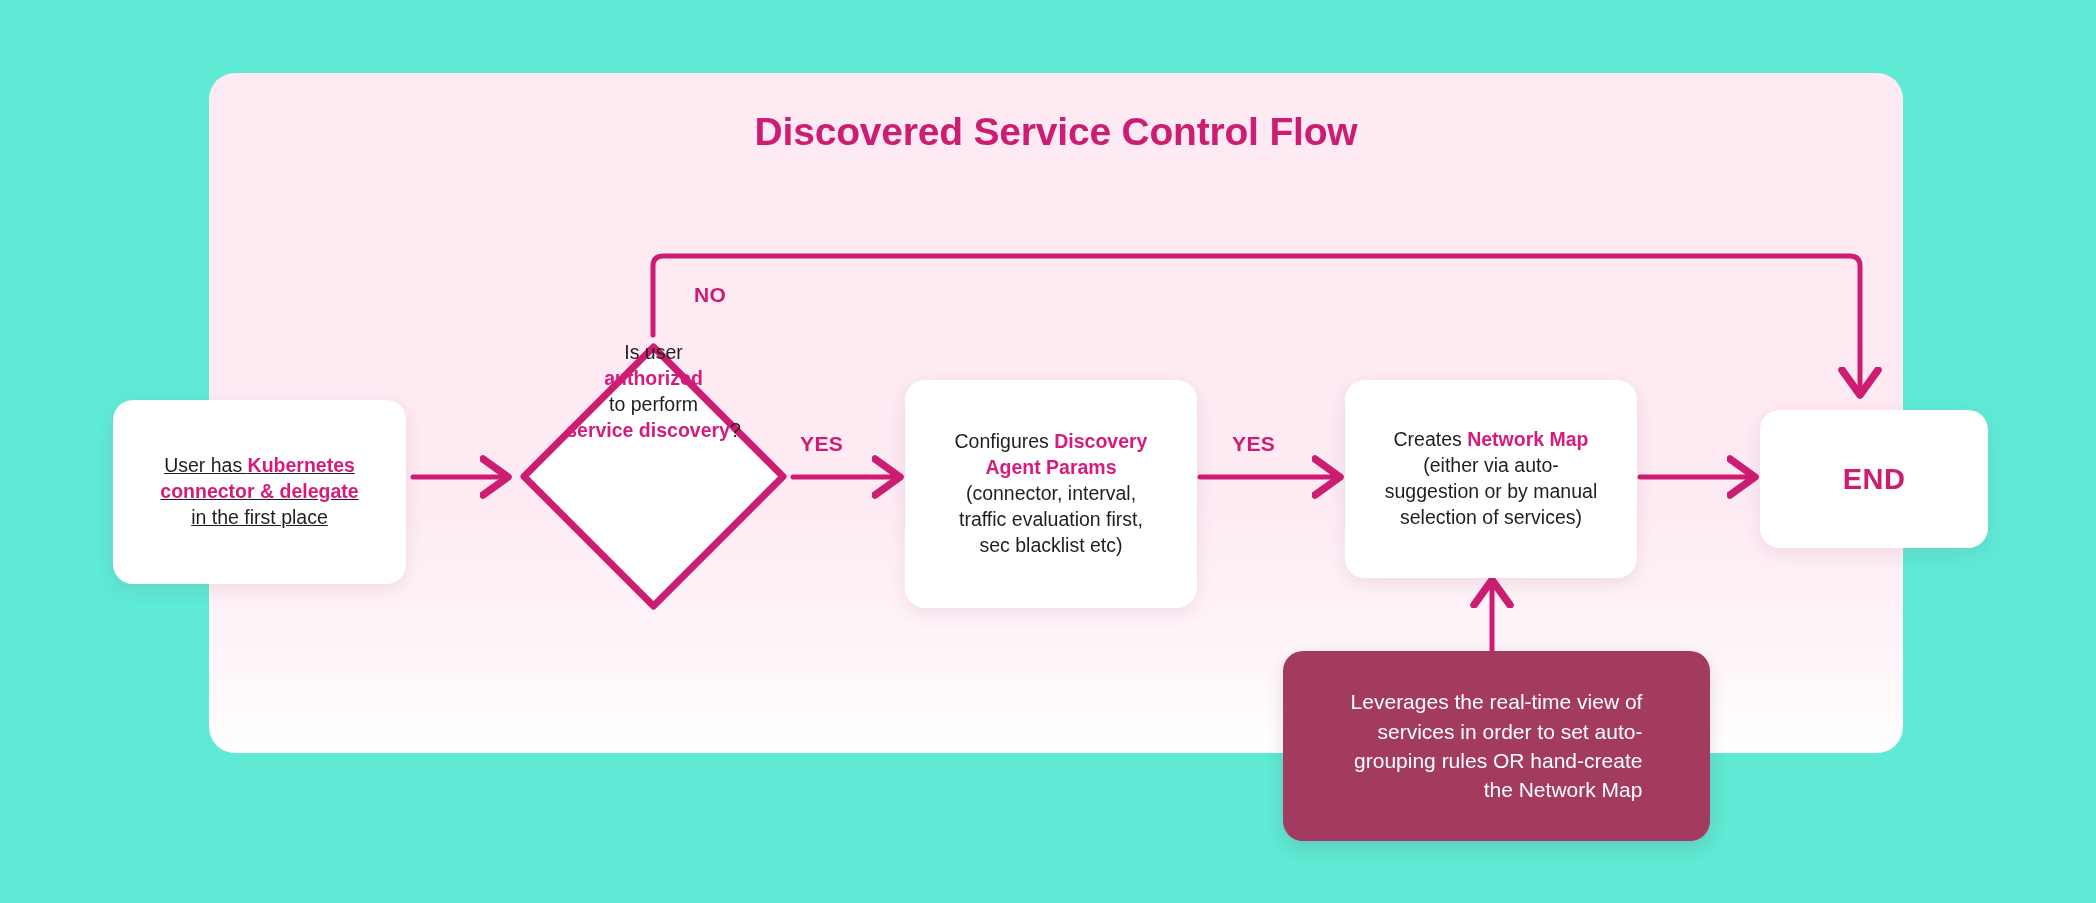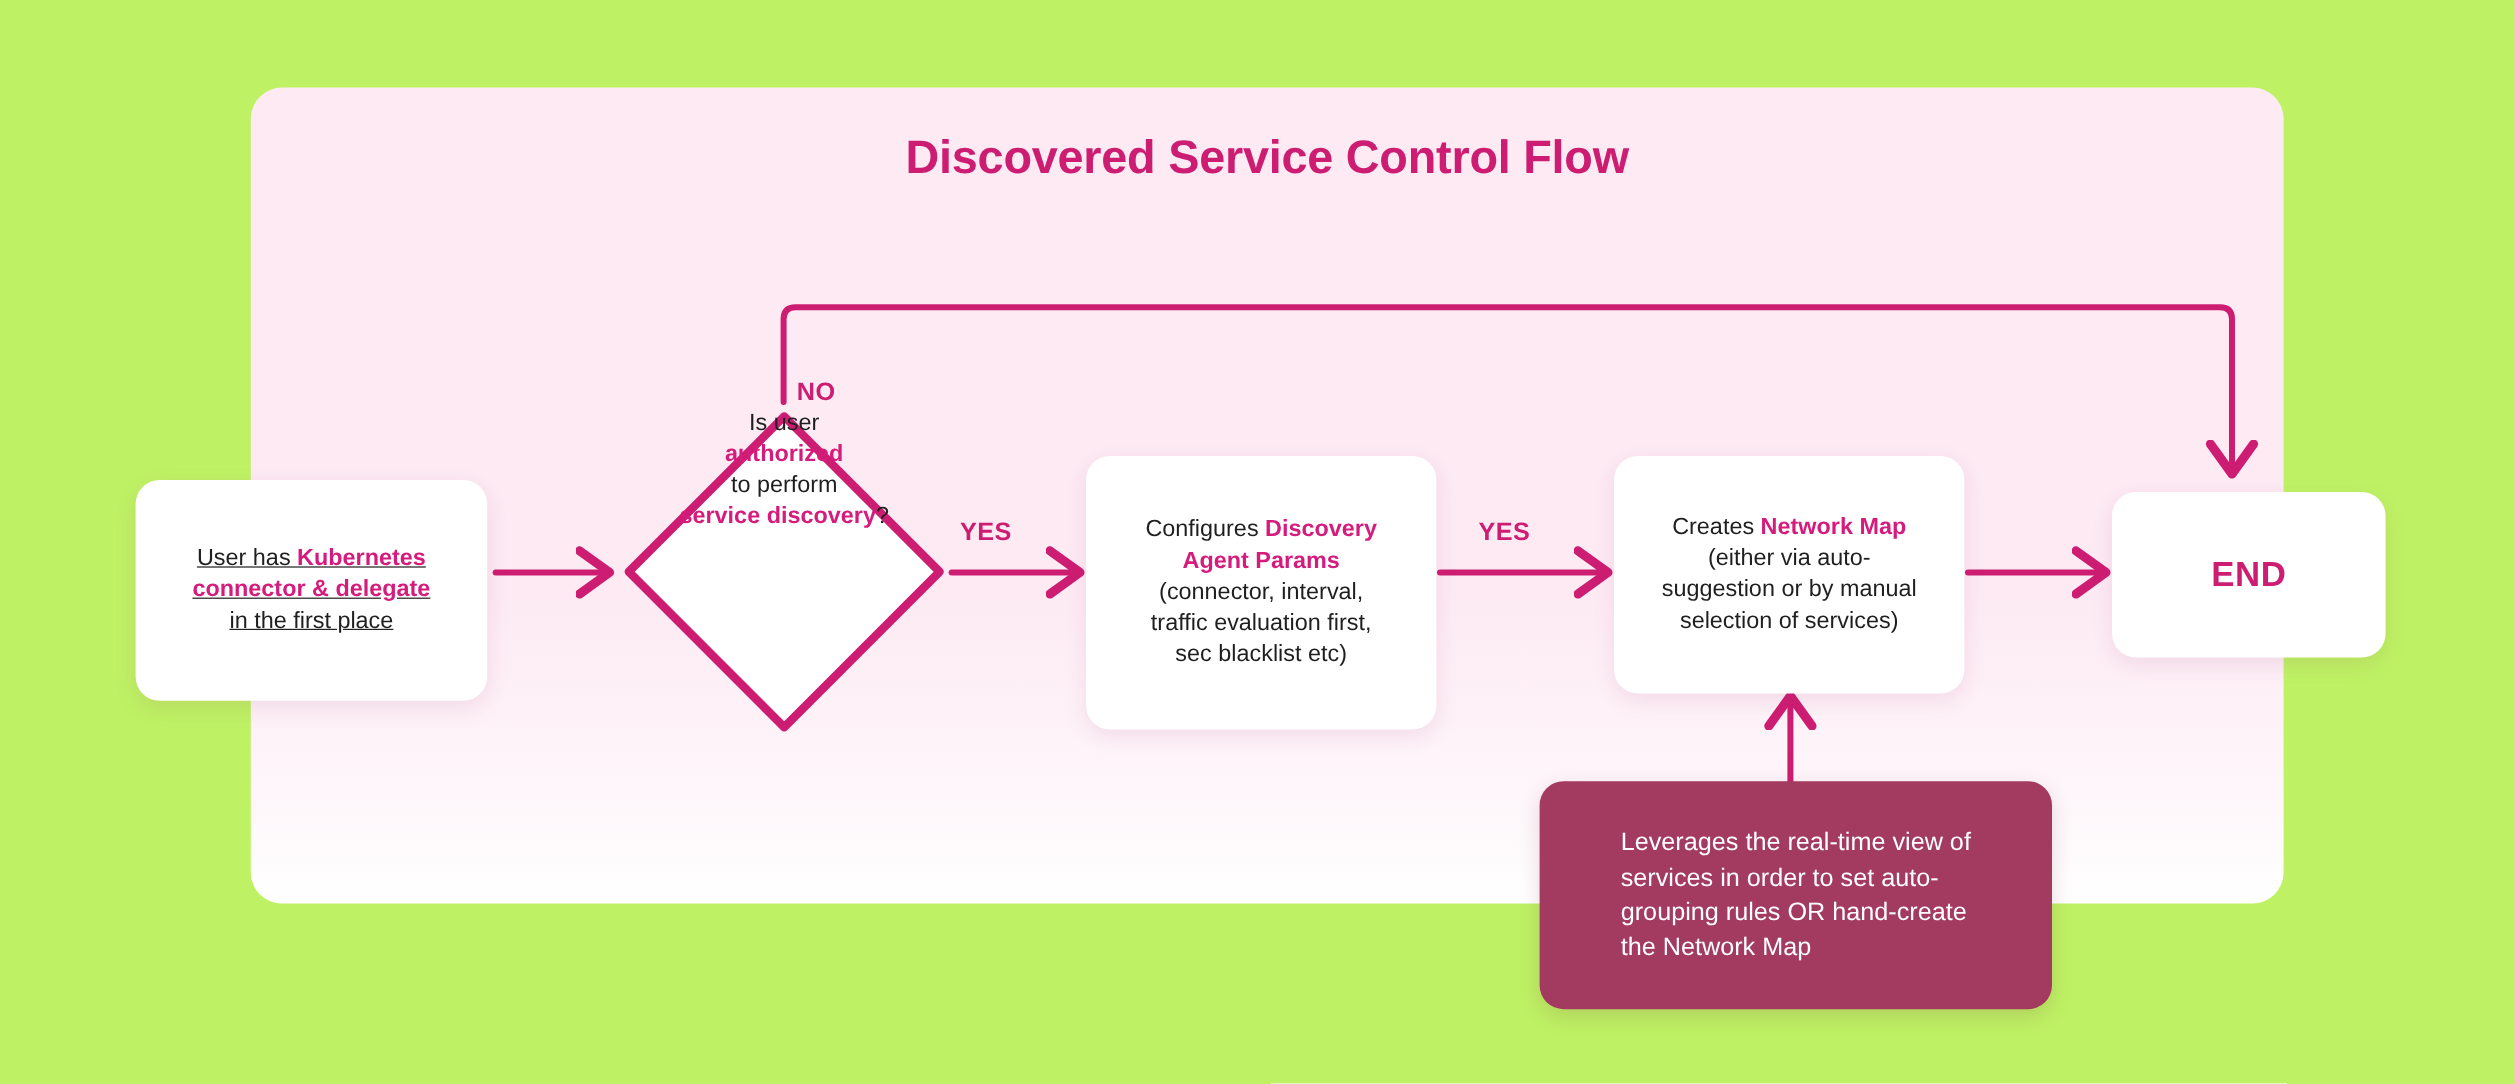--- a/index.html
+++ b/index.html
@@ -14,7 +14,7 @@
     position: relative;
     width: 2096px;
     height: 903px;
-    background: #bef264;
+    background: #5eead4;
   }
 
   

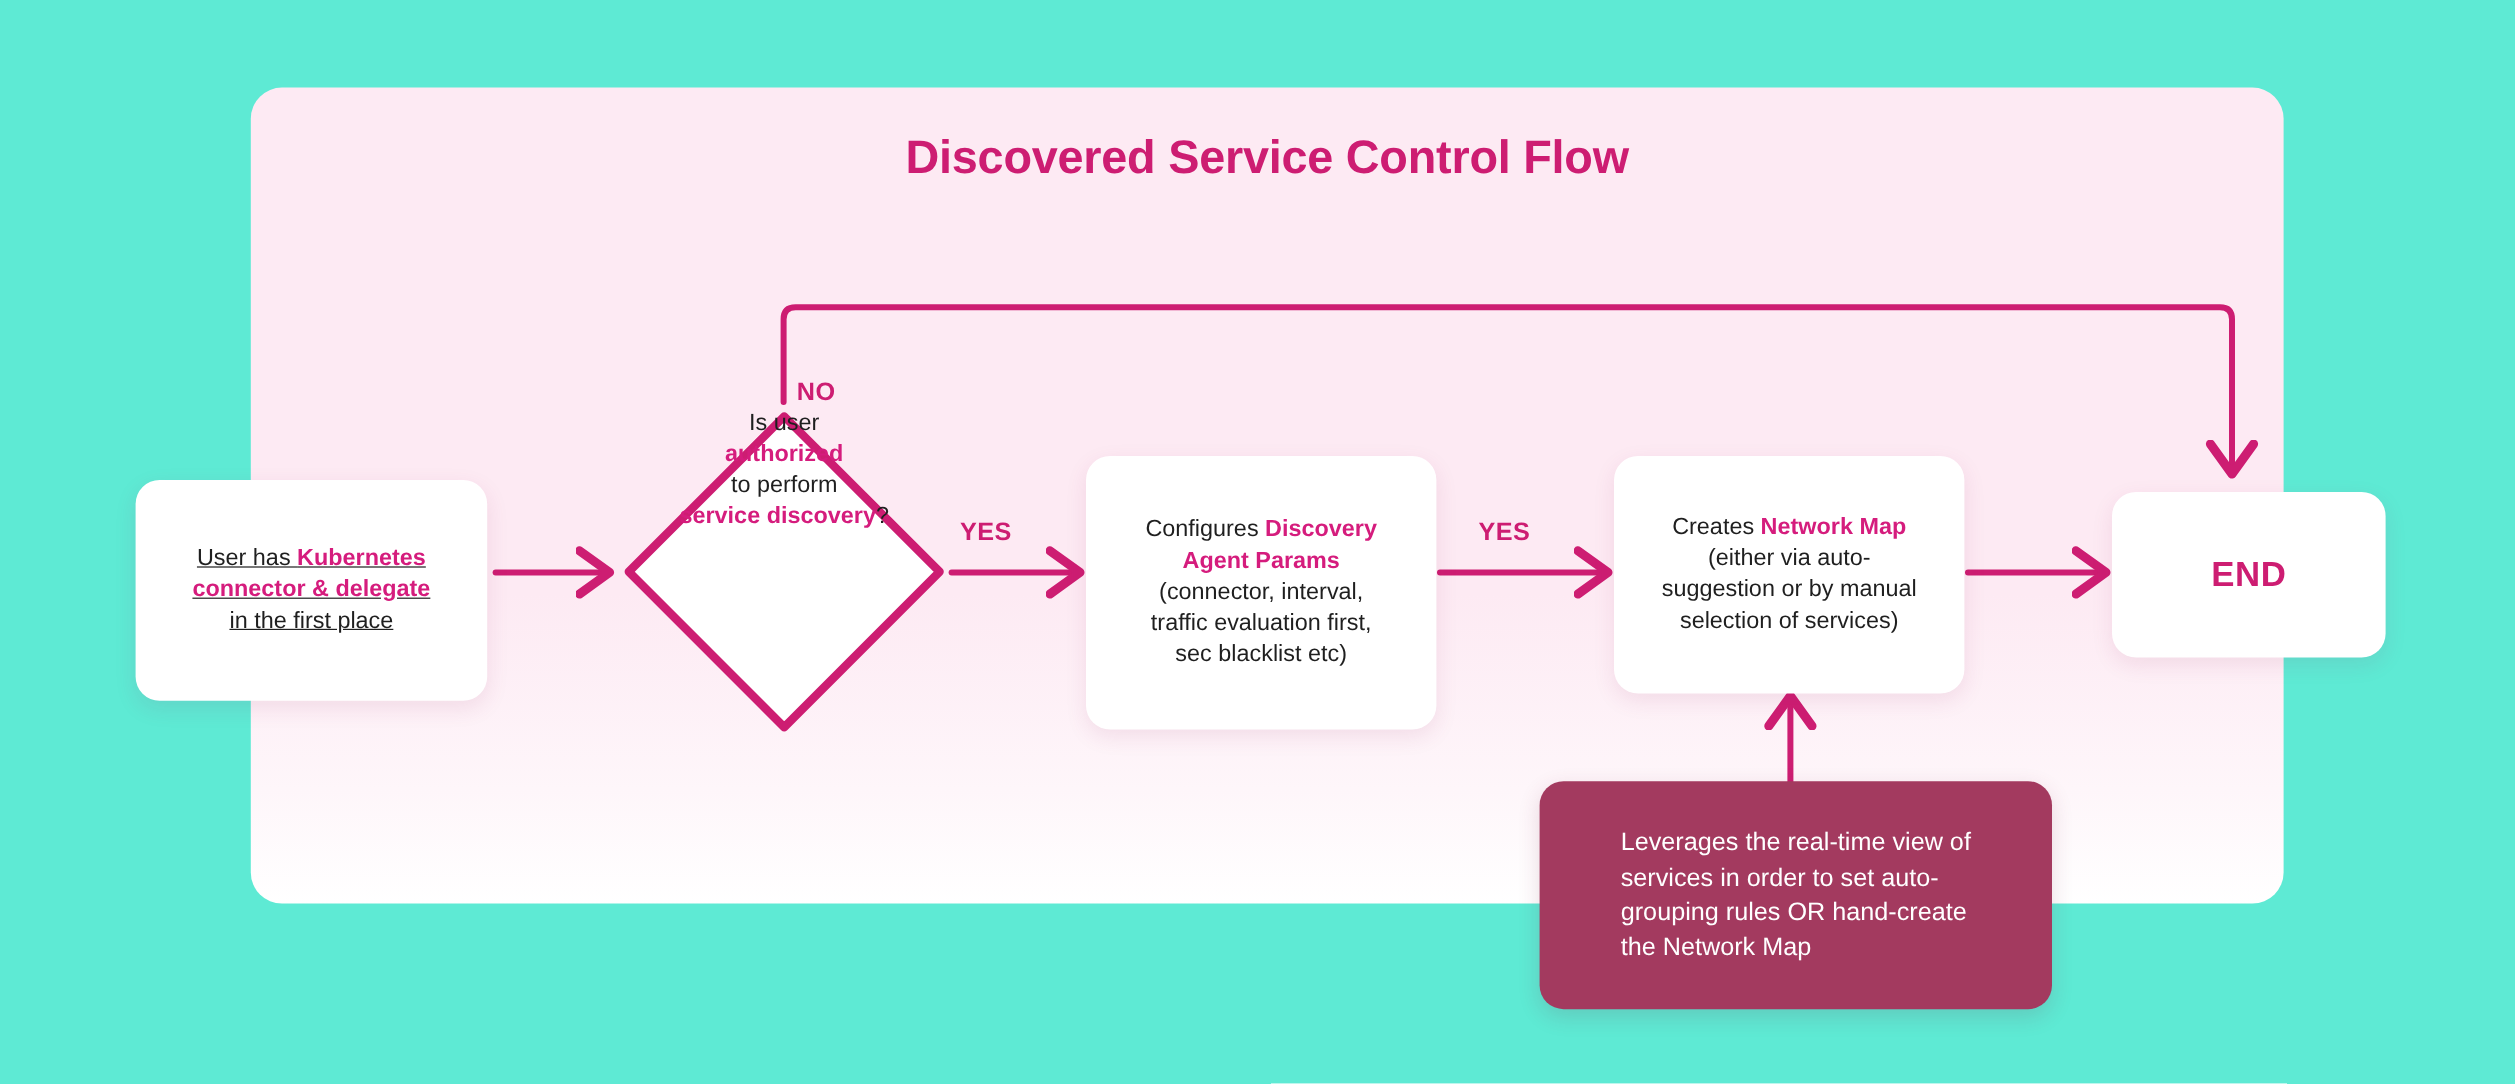--- a/index.html
+++ b/index.html
@@ -122,7 +122,7 @@
     font-weight: bold;
     letter-spacing: 0.4px;
   }
-  #label-no   { left: 664px;  top: 283px; margin-top: 32px; }
+  #label-no   { left: 694px;  top: 283px; }
   #label-yes1 { left: 800px;  top: 432px; }
   #label-yes2 { left: 1232px; top: 432px; }
 </style>

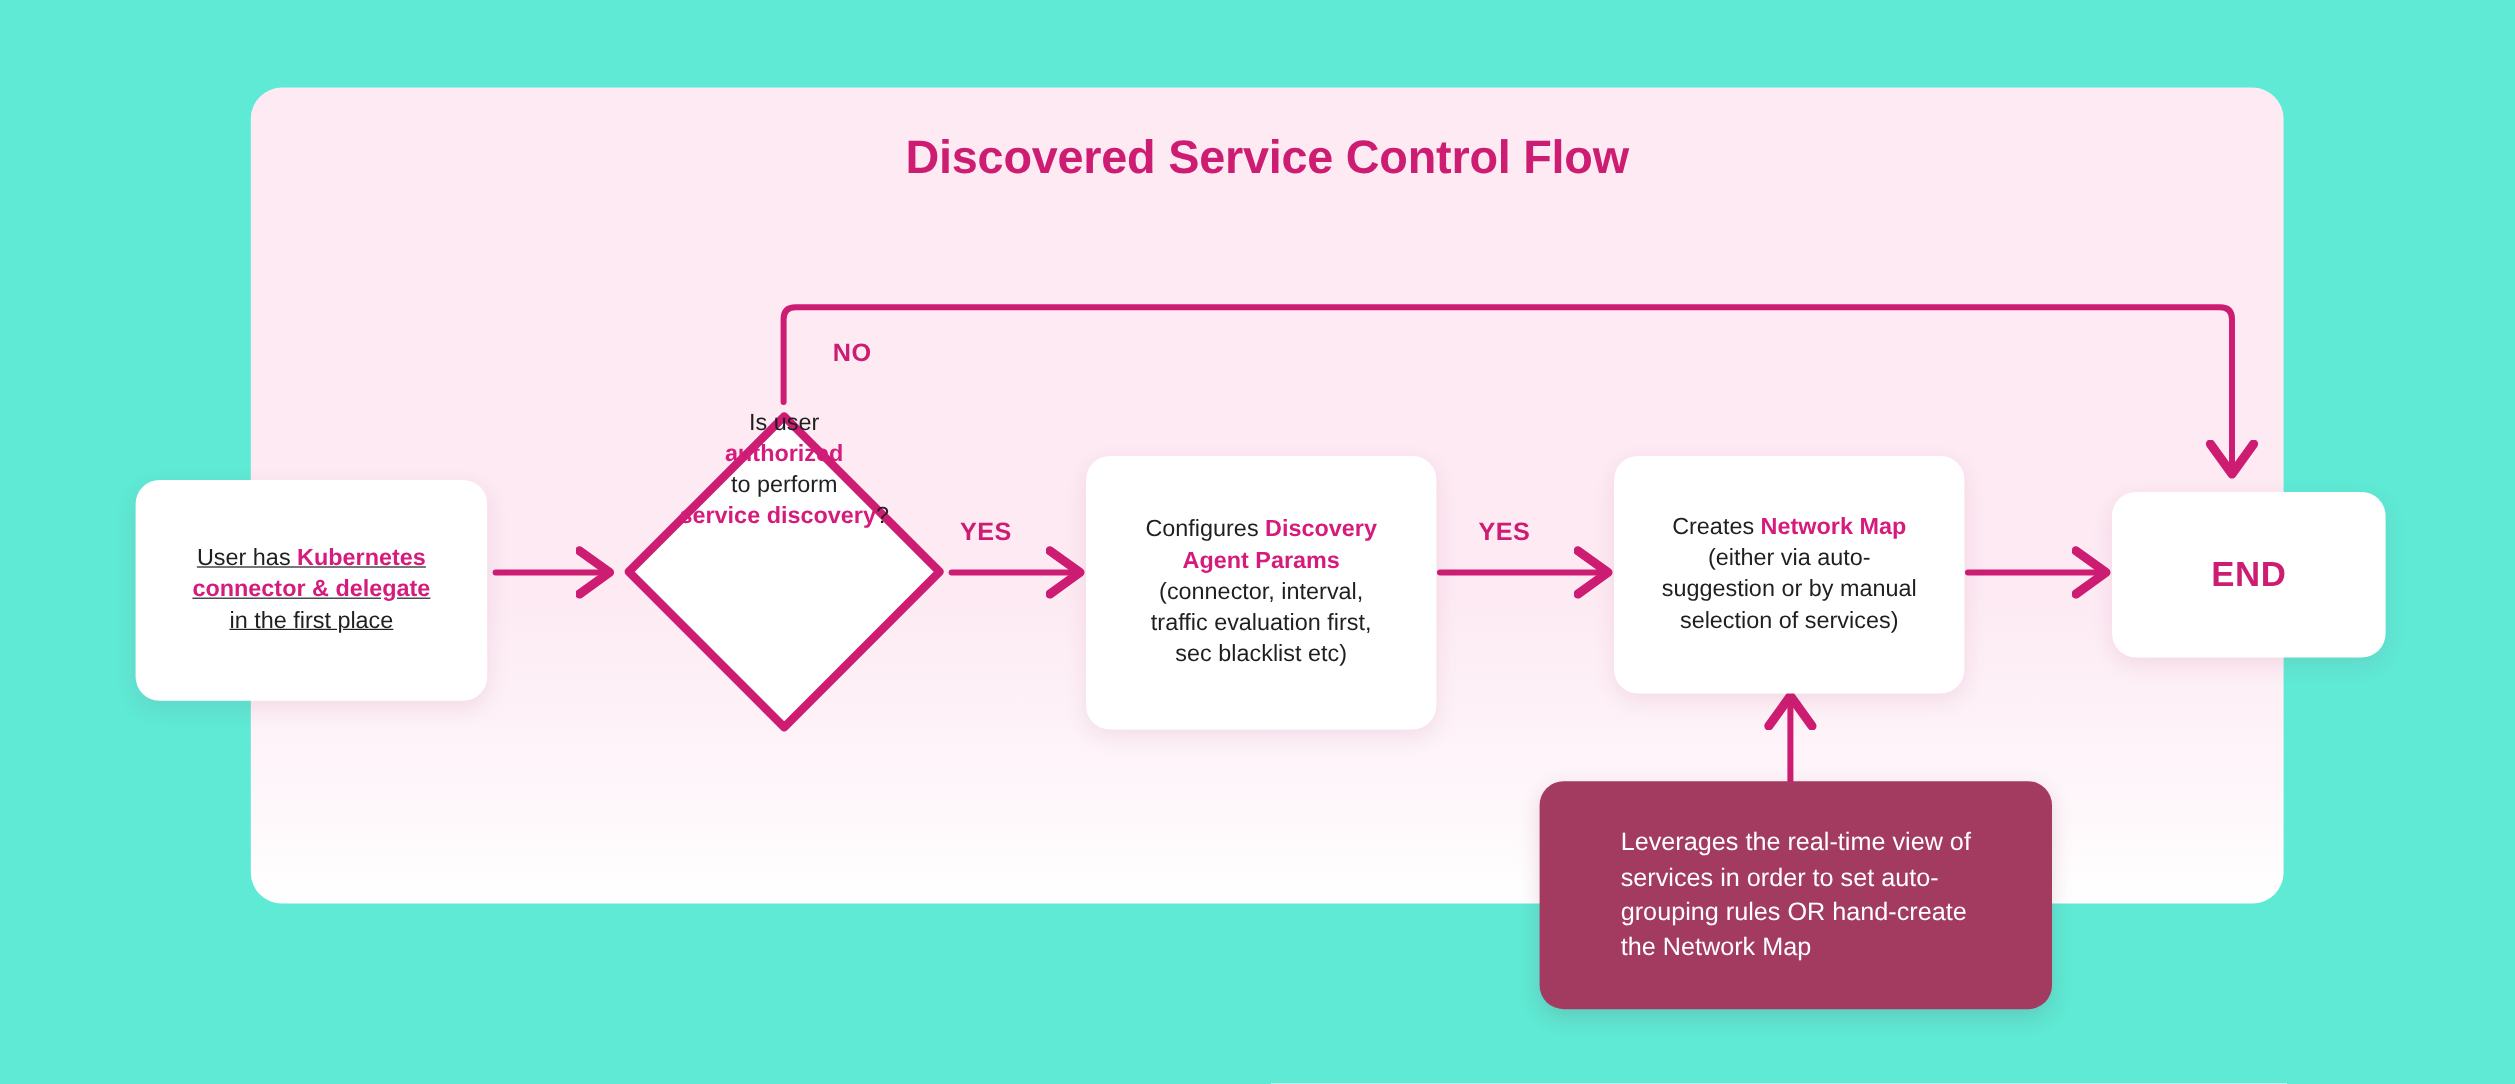--- a/index.html
+++ b/index.html
@@ -107,7 +107,7 @@
     display: flex;
     align-items: center;
     justify-content: center;
-    text-align: left;
+    text-align: right;
     color: #ffffff;
     font-size: 21px;
     line-height: 1.4;

